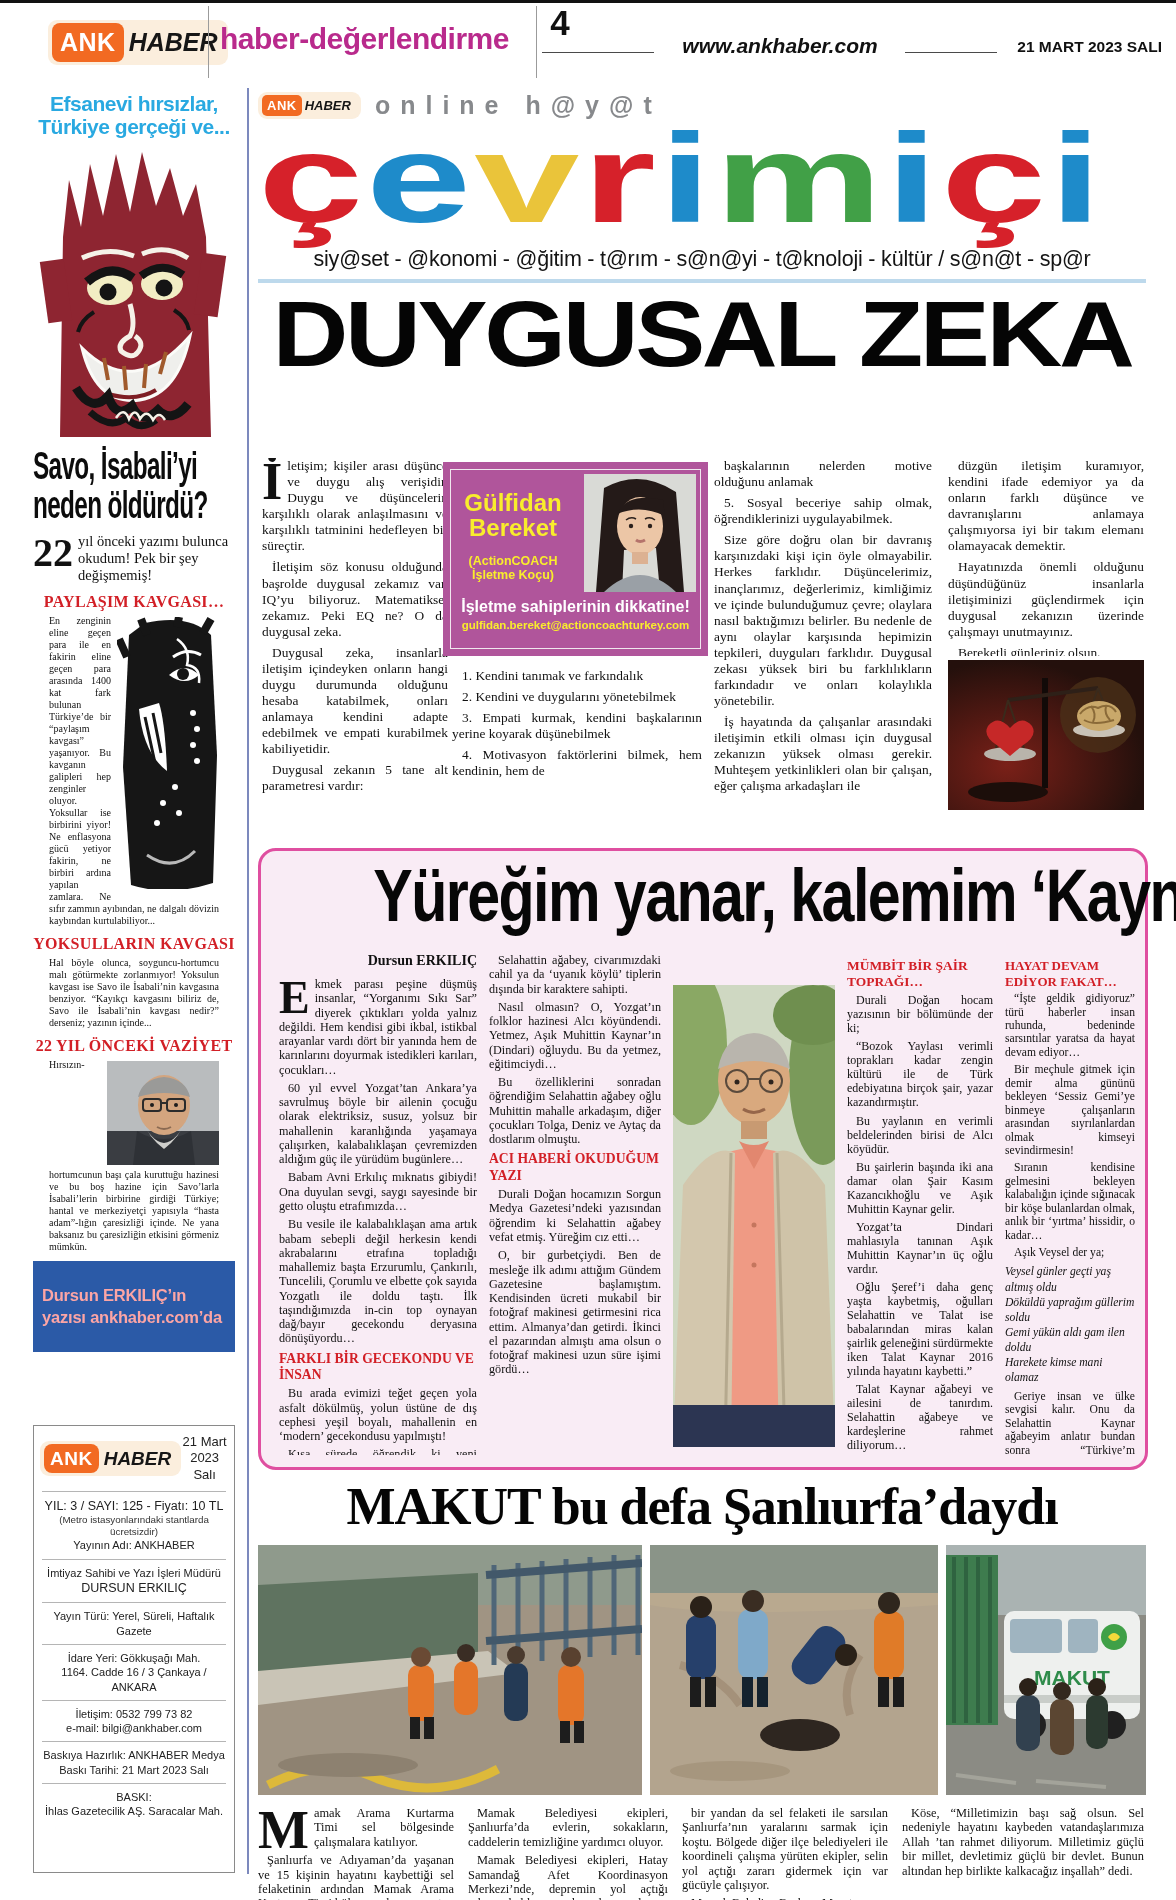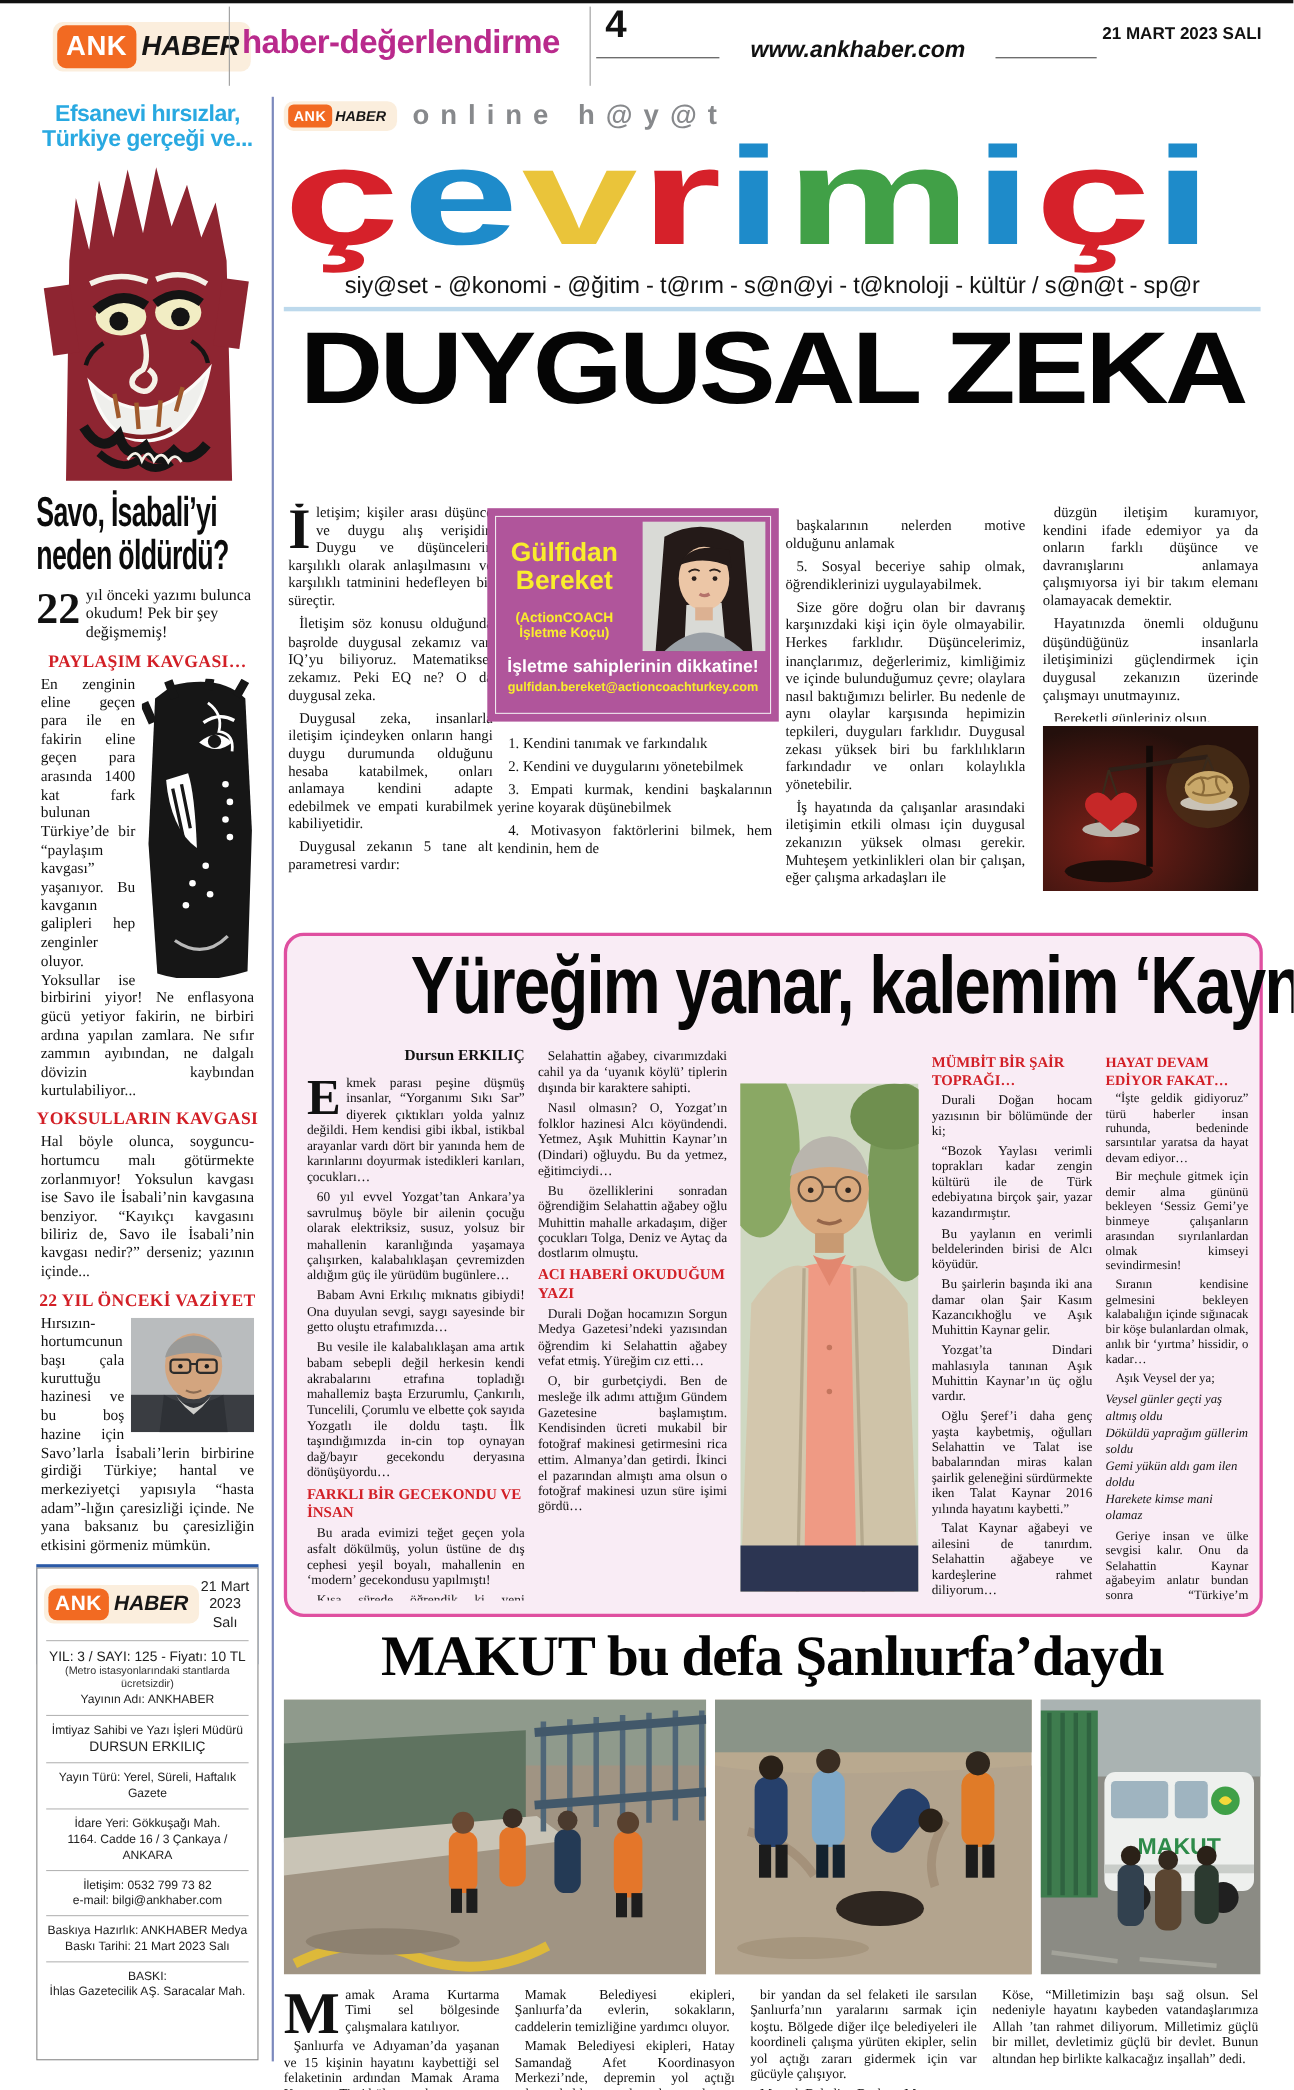--- a/index.html
+++ b/index.html
@@ -23,7 +23,7 @@
   .hdr-line{height:1px;background:#4a4a4a;top:52px;}
   #hdr-site{left:660px;top:34px;width:240px;text-align:center;
             font:700 italic 21px/1.1 "Liberation Sans",sans-serif;}
-  #hdr-date{left:1002px;top:22px;width:160px;font:800 15.5px/1.1 "Liberation Sans",sans-serif;}
+  #hdr-date{left:1002px;top:38px;width:160px;text-align:right;font:800 15.5px/1.1 "Liberation Sans",sans-serif;}
 
   
   #divider-v{left:247px;top:88px;width:2px;height:1786px;background:#7c89bd;}

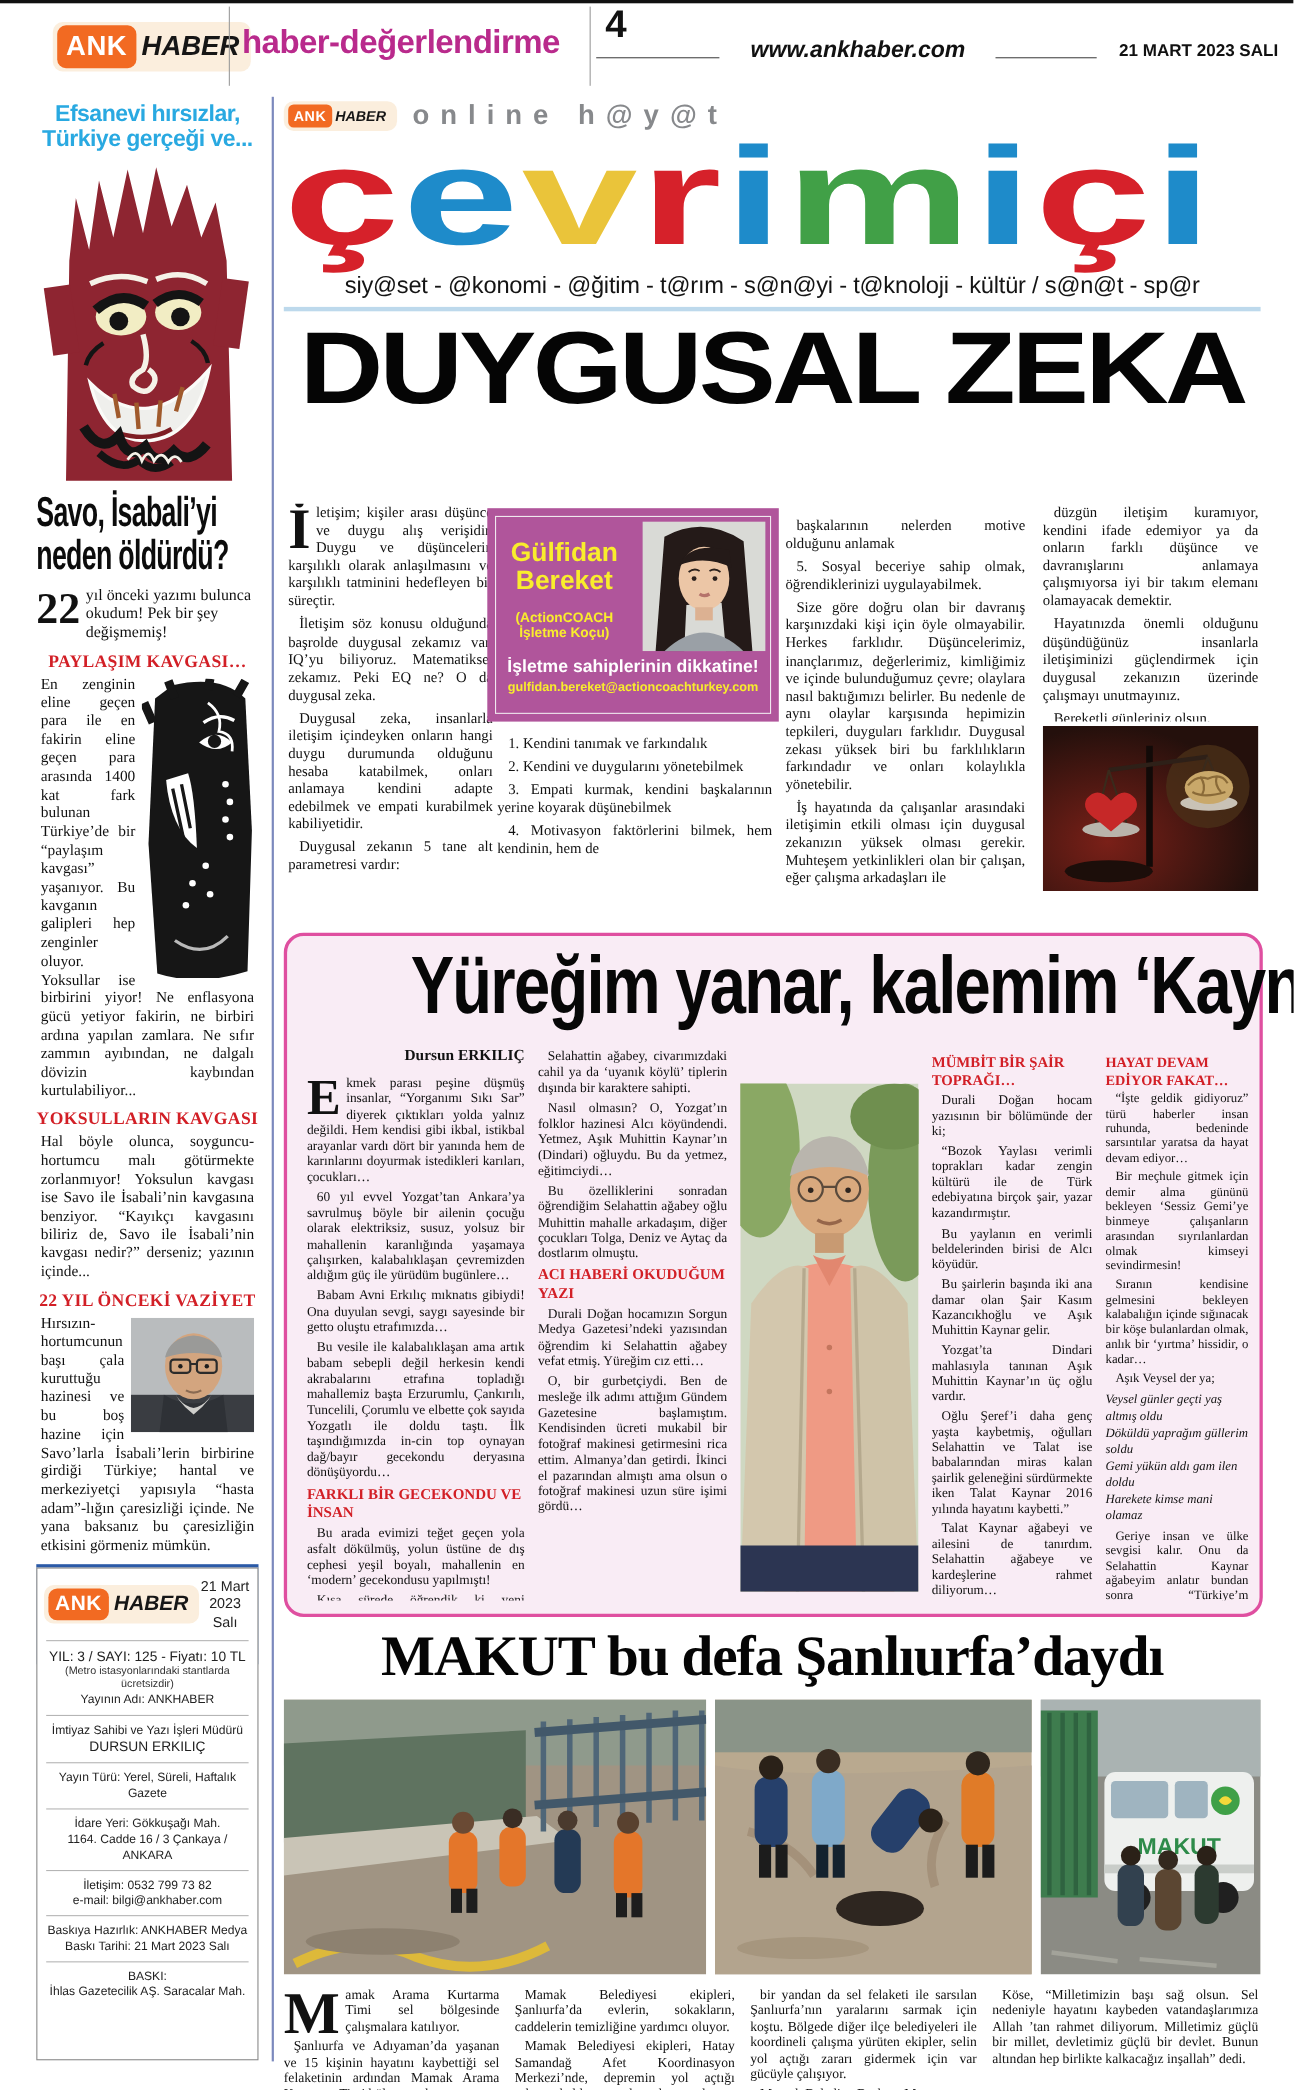--- a/index.html
+++ b/index.html
@@ -75,7 +75,7 @@
   .t-poem{font-style:italic;margin:5px 0;line-height:1.3;white-space:pre-line;text-align:left;}
   #a1c1{left:262px;top:458px;width:186px;height:354px;}
   #a1c2{left:452px;top:668px;width:250px;height:146px;}
-  #a1c3{left:714px;top:458px;width:218px;height:356px;margin-top:12px;}
+  #a1c3{left:714px;top:458px;width:218px;height:356px;}
   #a1c4{left:948px;top:458px;width:196px;height:198px;}
 
   

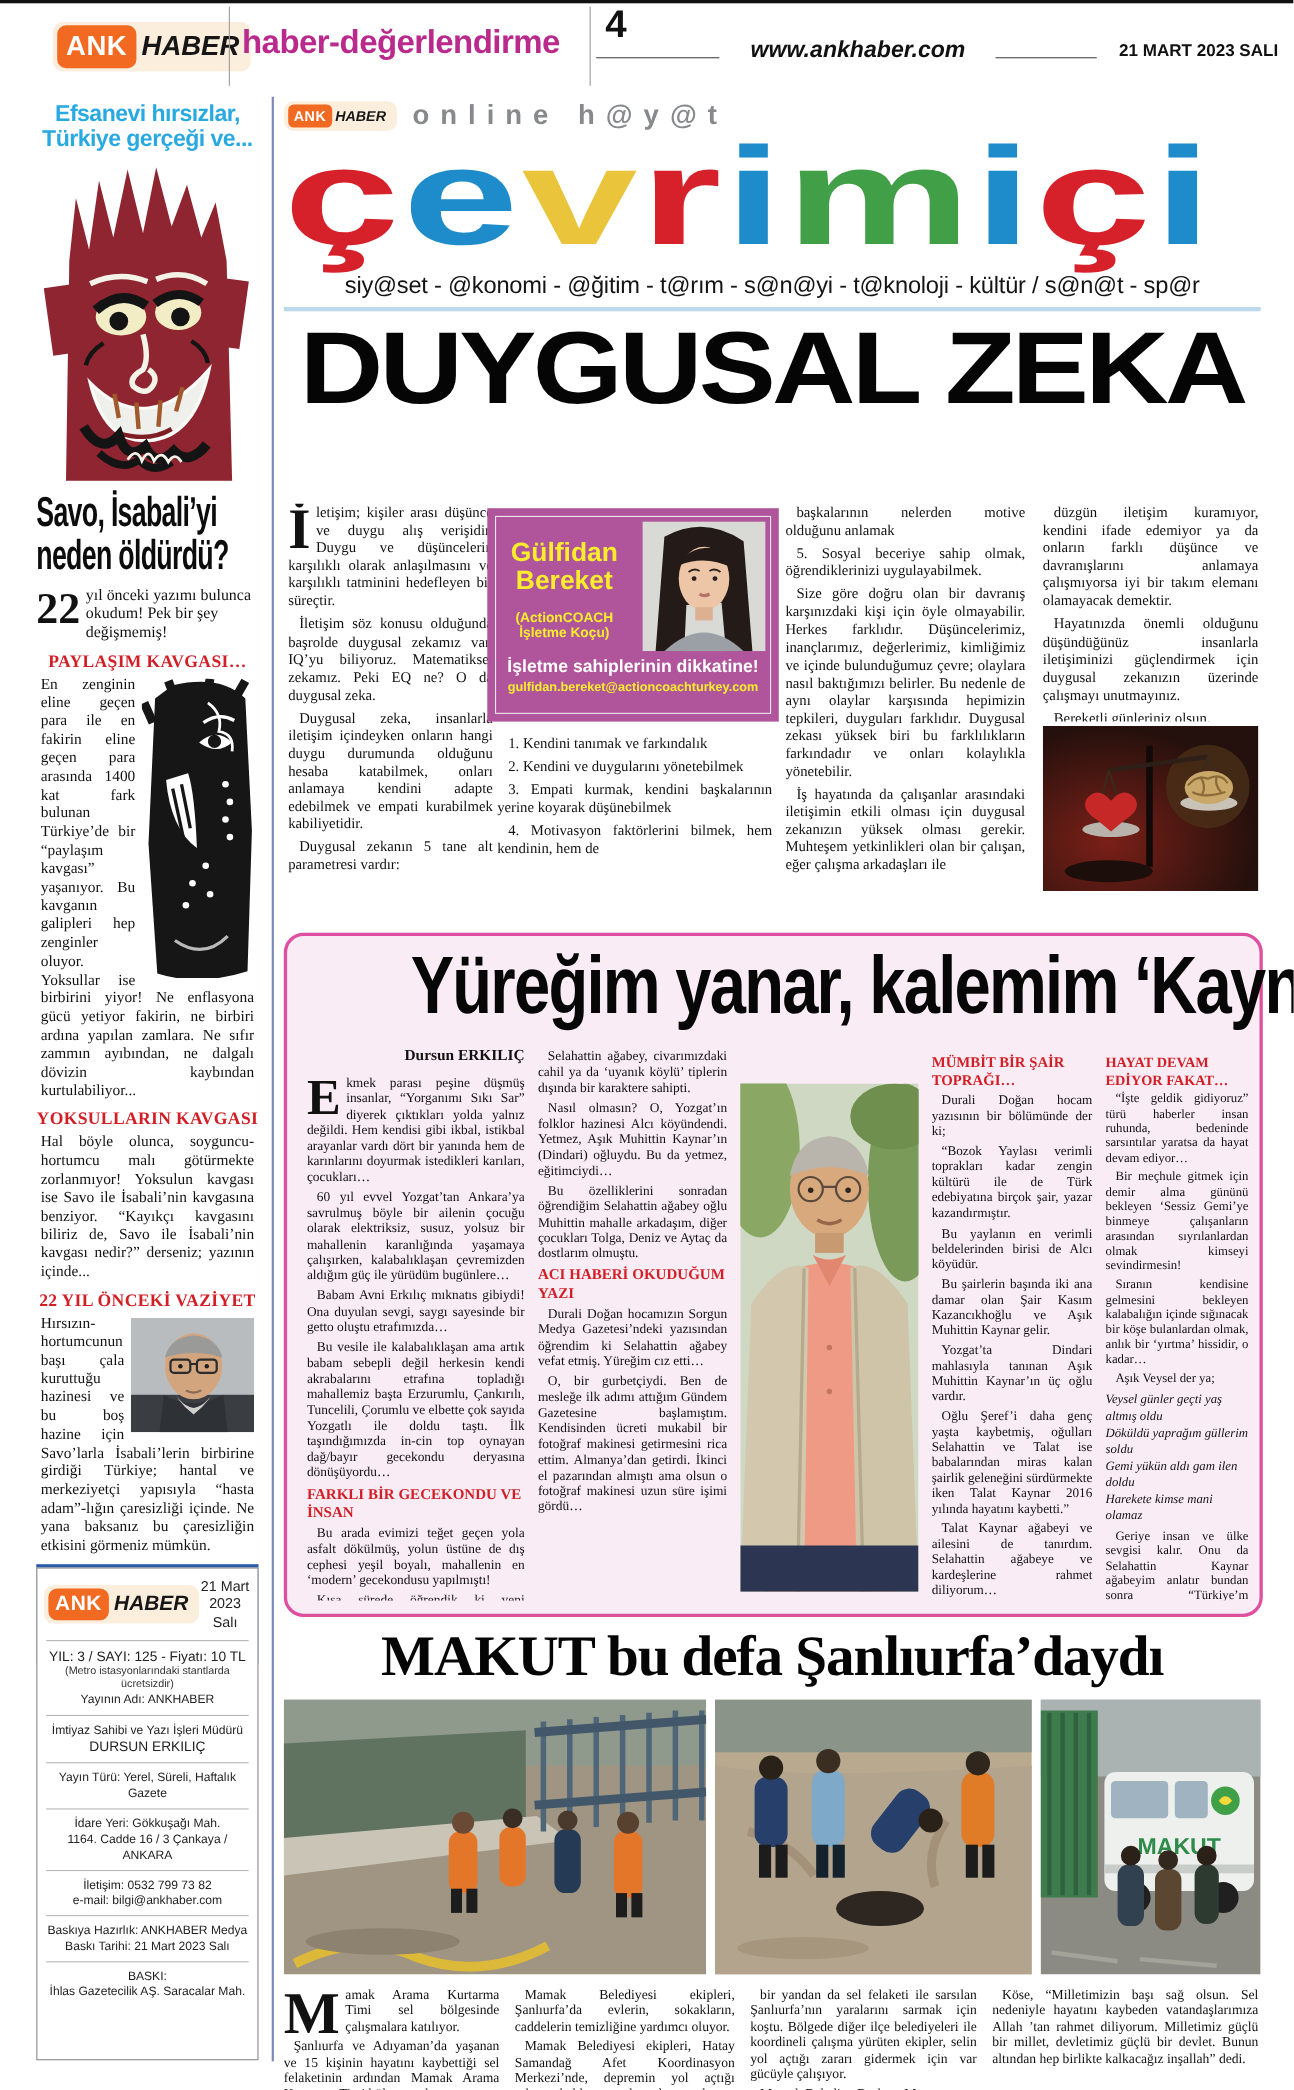--- a/index.html
+++ b/index.html
@@ -36,7 +36,7 @@
   #savo-intro{margin:8px 0 4px;font-size:14.5px;line-height:1.2;}
   .cap22{float:left;font:700 40px/0.8 "Liberation Serif",serif;margin:4px 5px 0 0;}
   .red-sub{color:#d21f26;font:700 16px/1.2 "Liberation Serif",serif;text-align:center;margin:7px 0 4px;letter-spacing:0.3px;}
-  .lc-p{font-size:14px;line-height:1.2;text-align:justify;margin:0 4px 6px;}
+  .lc-p{font-size:10px;line-height:1.2;text-align:justify;margin:0 16px 6px;}
   .ill-scribble{float:right;width:102px;height:272px;margin:2px 0 4px 6px;}
   .ill-photo{float:right;width:112px;height:104px;margin:2px 0 4px 6px;}
   #byline-box{background:#2b5aa7;color:#fca5a5;font:700 16.5px/1.3 "Liberation Sans",sans-serif;

